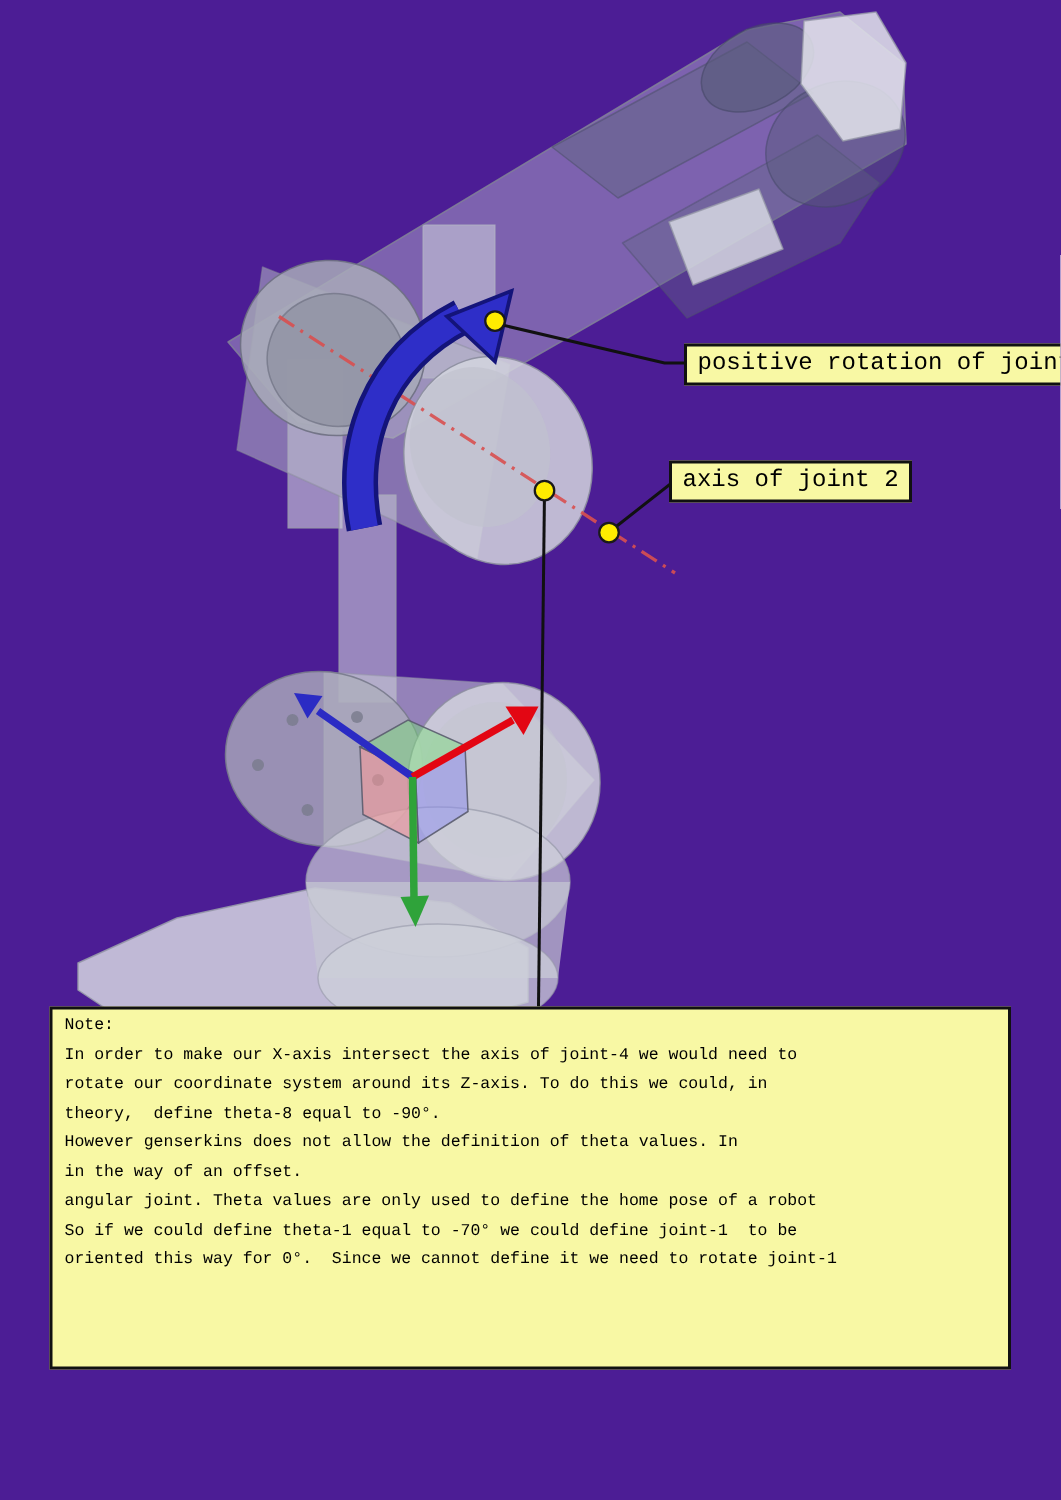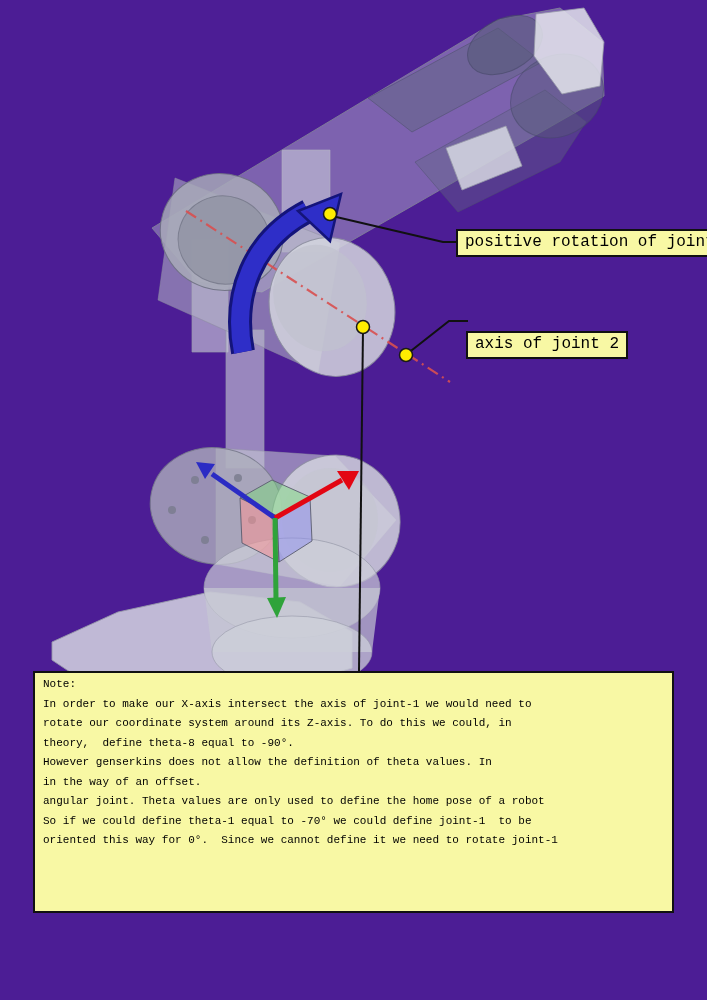--- a/index.html
+++ b/index.html
@@ -118,7 +118,7 @@
 
   <div class="callout" style="left:456px;top:229px;">positive rotation of joint 2</div>
 
-  <div class="callout" style="left:466px;top:307px;margin-top:24px;">axis of joint 2</div>
+  <div class="callout" style="left:446px;top:307px;">axis of joint 2</div>
 
   <div class="note-box">
     <div class="note-line">Note:</div>

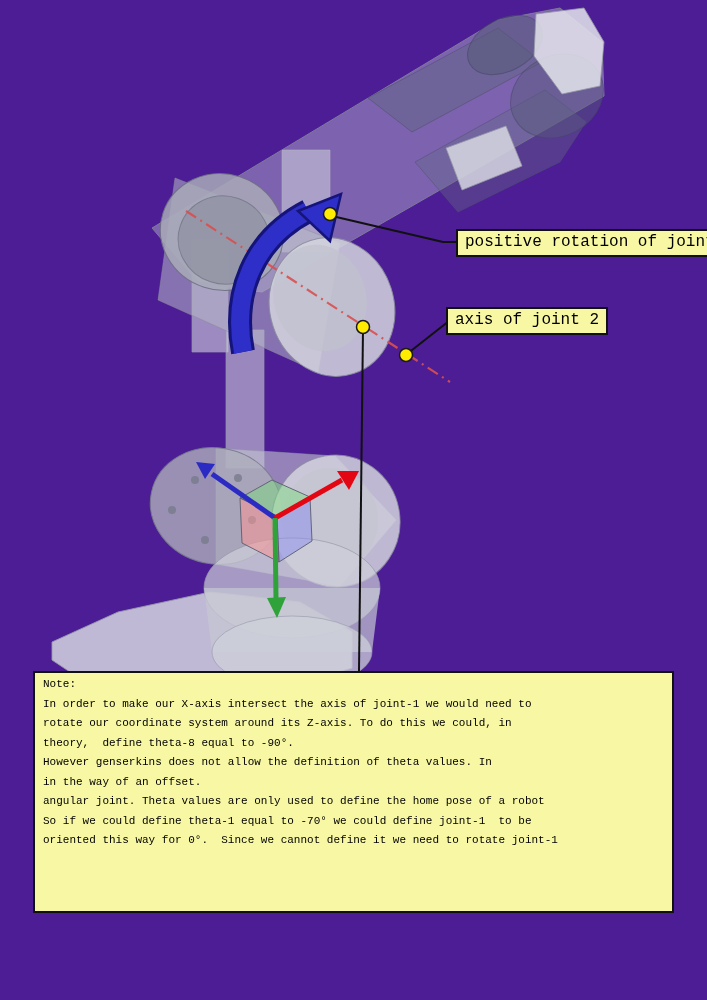--- a/index.html
+++ b/index.html
@@ -122,7 +122,7 @@
 
   <div class="note-box">
     <div class="note-line">Note:</div>
-    <div class="note-line">In order to make our X-axis intersect the axis of joint-1 we would need to</div>
+    <div class="note-line">In order to make our X-axis intersect the axis of joint-4 we would need to</div>
     <div class="note-line">rotate our coordinate system around its Z-axis. To do this we could, in</div>
     <div class="note-line">theory,  define theta-8 equal to -90°.</div>
     <div class="note-line">However genserkins does not allow the definition of theta values. In</div>

